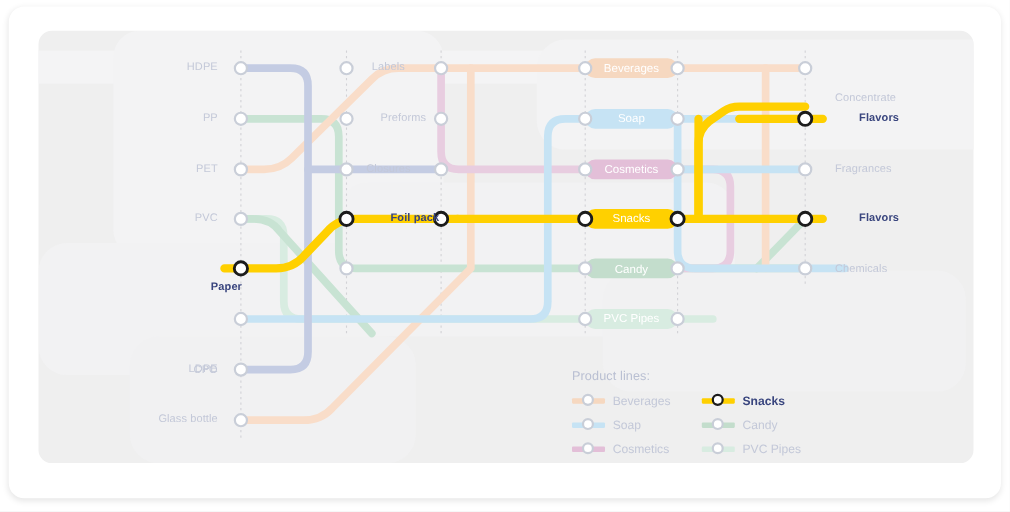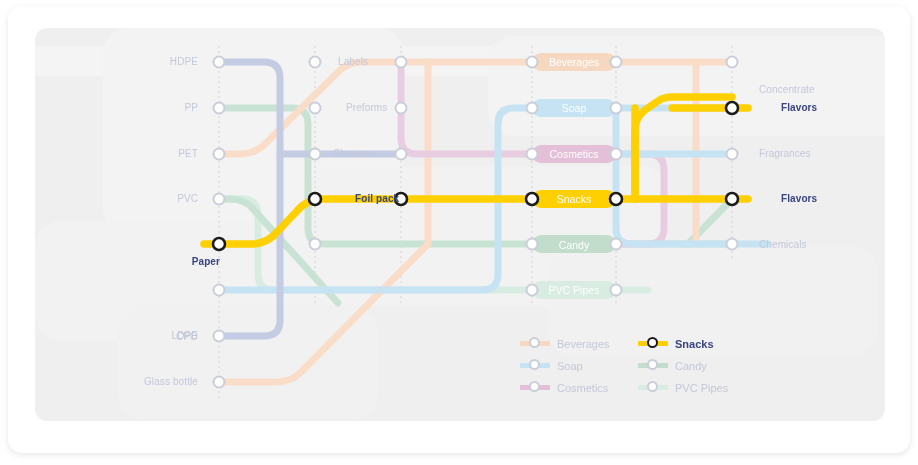--- a/index.html
+++ b/index.html
@@ -207,6 +207,7 @@
   <div class="lbl right" style="left:751px;top:234px;">Chemicals</div>
 
   <div id="legend">
+    <div class="title">Product lines:</div>
     <div class="lgrid">
       <div class="litem">
         <span class="lswatch">

